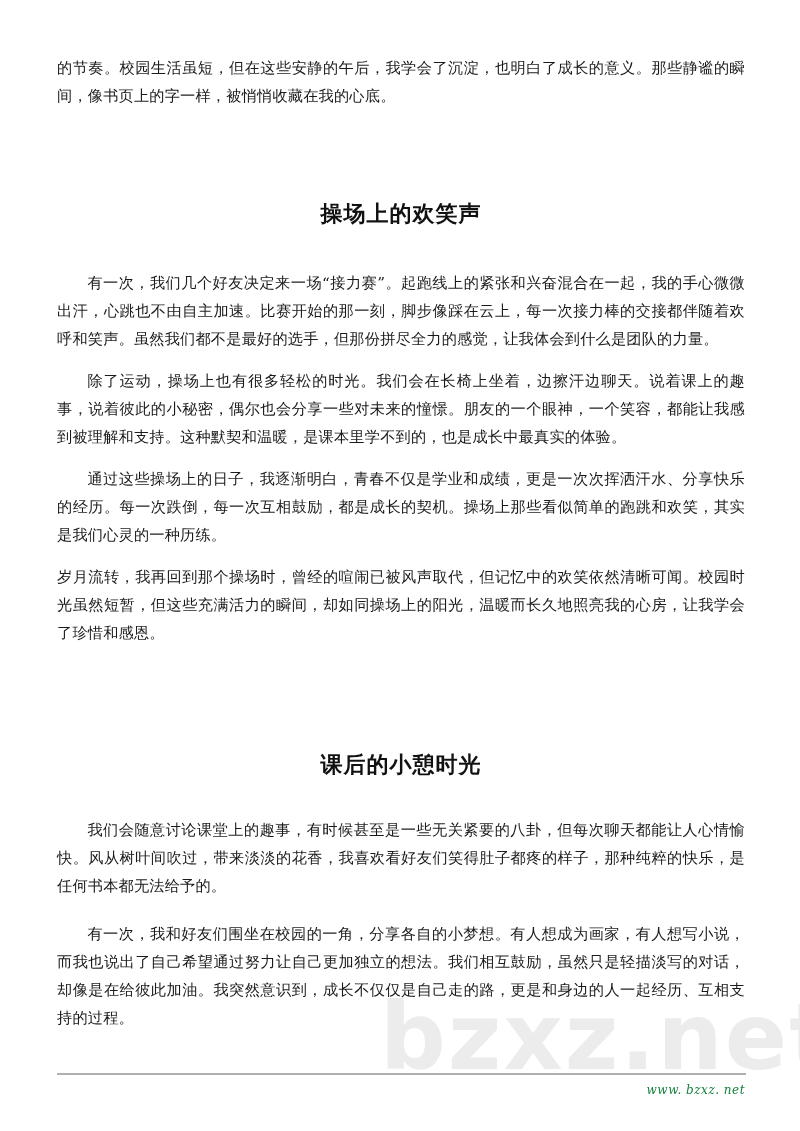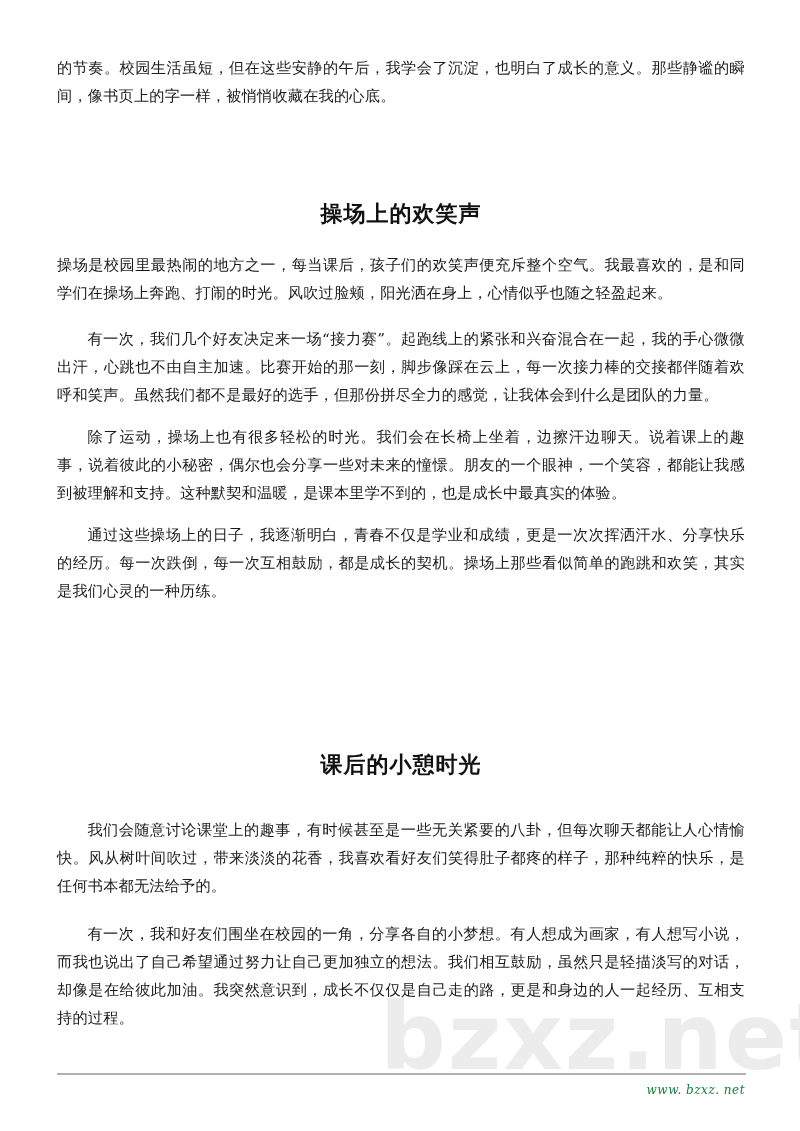--- a/index.html
+++ b/index.html
@@ -46,7 +46,6 @@
     <h2>操场上的欢笑声</h2>
   </div>
   <div class="block" style="top:251px;">
-    <p>操场是校园里最热闹的地方之一，每当课后，孩子们的欢笑声便充斥整个空气。我最喜欢的，是和同学们在操场上奔跑、打闹的时光。风吹过脸颊，阳光洒在身上，心情似乎也随之轻盈起来。</p>
     <p class="indent" style="margin-top:18px;">有一次，我们几个好友决定来一场“接力赛”。起跑线上的紧张和兴奋混合在一起，我的手心微微出汗，心跳也不由自主加速。比赛开始的那一刻，脚步像踩在云上，每一次接力棒的交接都伴随着欢呼和笑声。虽然我们都不是最好的选手，但那份拼尽全力的感觉，让我体会到什么是团队的力量。</p>
     <p class="indent" style="margin-top:14px;">除了运动，操场上也有很多轻松的时光。我们会在长椅上坐着，边擦汗边聊天。说着课上的趣事，说着彼此的小秘密，偶尔也会分享一些对未来的憧憬。朋友的一个眼神，一个笑容，都能让我感到被理解和支持。这种默契和温暖，是课本里学不到的，也是成长中最真实的体验。</p>
     <p class="indent" style="margin-top:14px;">通过这些操场上的日子，我逐渐明白，青春不仅是学业和成绩，更是一次次挥洒汗水、分享快乐的经历。每一次跌倒，每一次互相鼓励，都是成长的契机。操场上那些看似简单的跑跳和欢笑，其实是我们心灵的一种历练。</p>

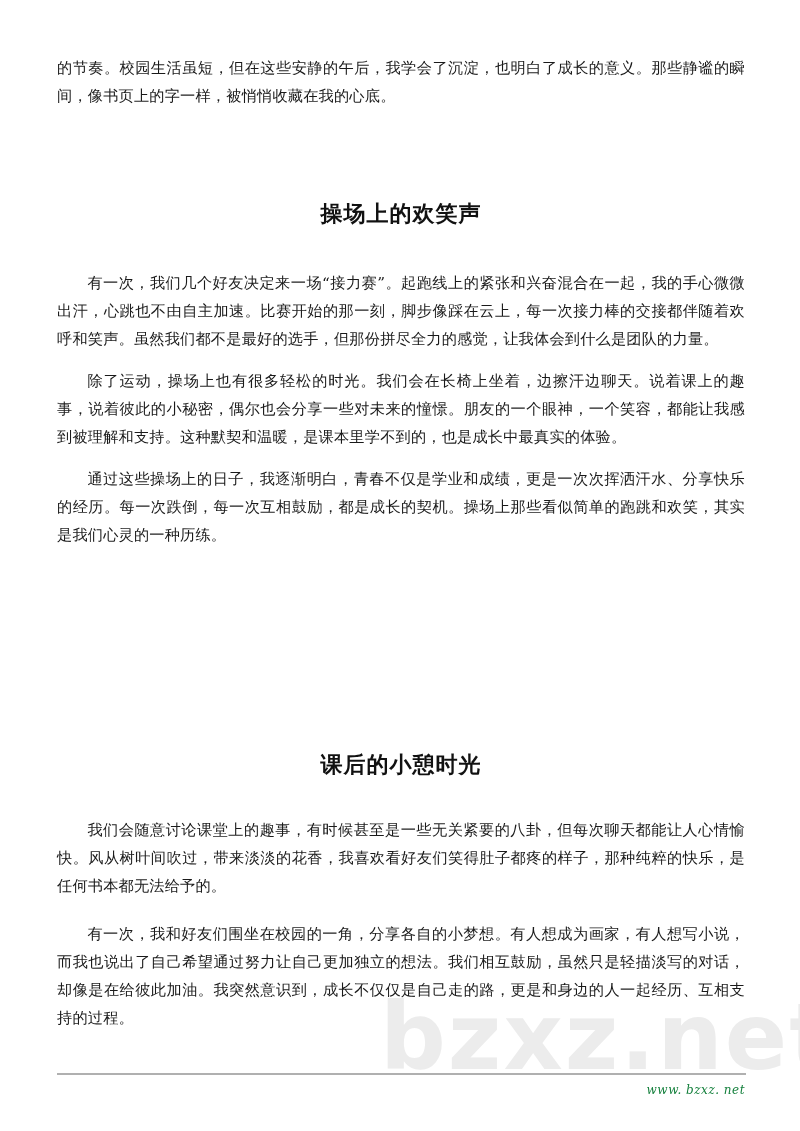--- a/index.html
+++ b/index.html
@@ -49,6 +49,7 @@
     <p class="indent" style="margin-top:18px;">有一次，我们几个好友决定来一场“接力赛”。起跑线上的紧张和兴奋混合在一起，我的手心微微出汗，心跳也不由自主加速。比赛开始的那一刻，脚步像踩在云上，每一次接力棒的交接都伴随着欢呼和笑声。虽然我们都不是最好的选手，但那份拼尽全力的感觉，让我体会到什么是团队的力量。</p>
     <p class="indent" style="margin-top:14px;">除了运动，操场上也有很多轻松的时光。我们会在长椅上坐着，边擦汗边聊天。说着课上的趣事，说着彼此的小秘密，偶尔也会分享一些对未来的憧憬。朋友的一个眼神，一个笑容，都能让我感到被理解和支持。这种默契和温暖，是课本里学不到的，也是成长中最真实的体验。</p>
     <p class="indent" style="margin-top:14px;">通过这些操场上的日子，我逐渐明白，青春不仅是学业和成绩，更是一次次挥洒汗水、分享快乐的经历。每一次跌倒，每一次互相鼓励，都是成长的契机。操场上那些看似简单的跑跳和欢笑，其实是我们心灵的一种历练。</p>
+    <p style="margin-top:14px;">岁月流转，我再回到那个操场时，曾经的喧闹已被风声取代，但记忆中的欢笑依然清晰可闻。校园时光虽然短暂，但这些充满活力的瞬间，却如同操场上的阳光，温暖而长久地照亮我的心房，让我学会了珍惜和感恩。</p>
   </div>
 
   <div class="block" style="top:750px;">

